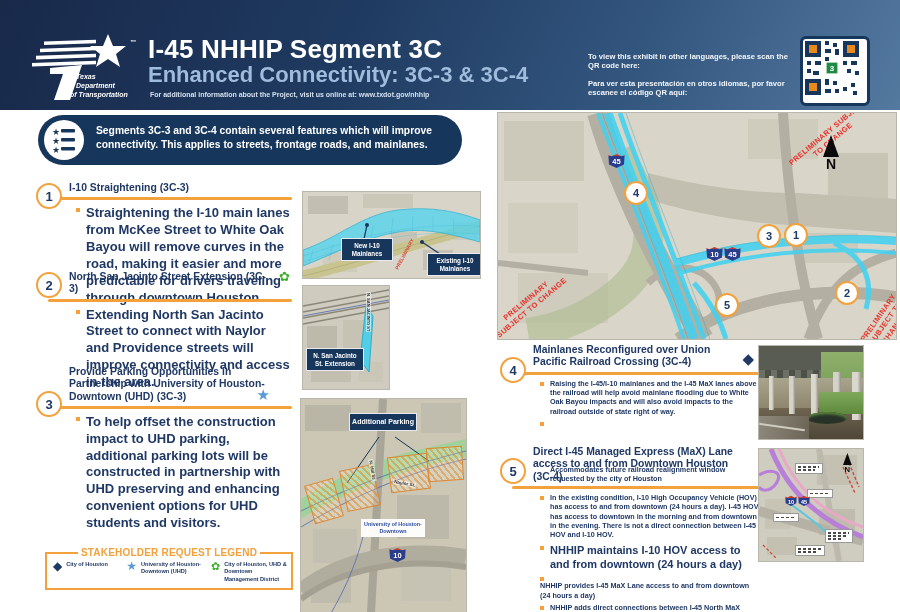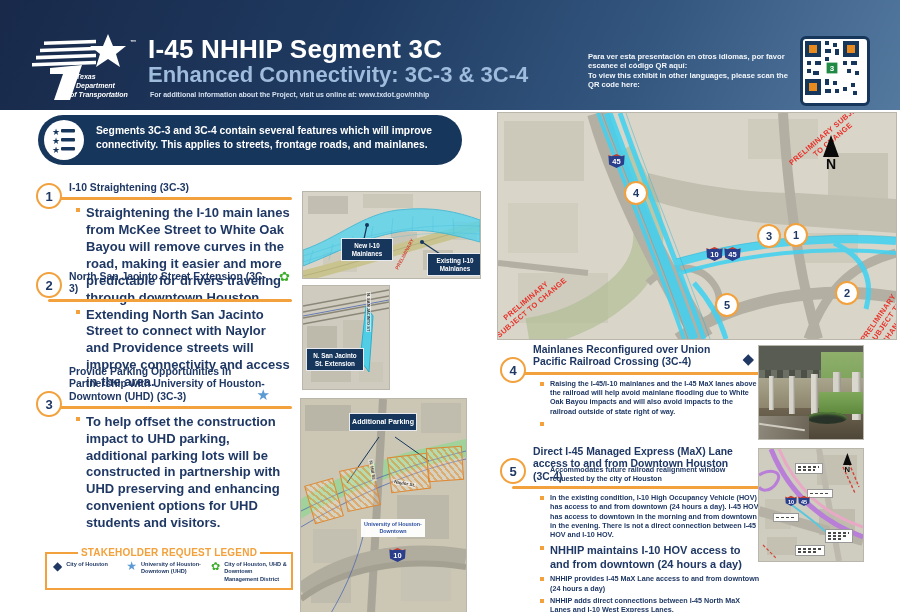--- a/index.html
+++ b/index.html
@@ -101,8 +101,8 @@
     <div class="abs hd-sub">Enhanced Connectivity: 3C-3 &amp; 3C-4</div>
     <div class="abs hd-info">For additional information about the Project, visit us online at: www.txdot.gov/nhhip</div>
     <div class="abs hd-lang">
+      <div style="margin-bottom:8px;">To view this exhibit in other languages, please scan the QR code here:</div>
       <div>Para ver esta presentación en otros idiomas, por favor escanee el código QR aquí:</div>
-      <div style="margin-bottom:8px;">To view this exhibit in other languages, please scan the QR code here:</div>
     </div>
     <div class="abs qr-box">
       <svg viewBox="0 0 29 29" width="58" height="58">

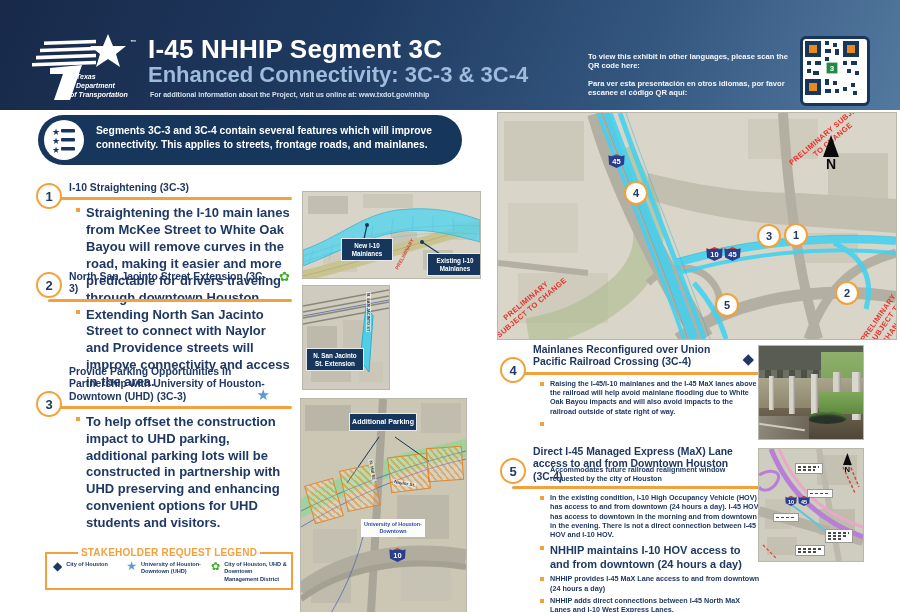--- a/index.html
+++ b/index.html
@@ -236,7 +236,7 @@
           <span class="bullet-marker"></span>
           <span class="bullet-text" style="font-size:11px;">NHHIP maintains I-10 HOV access to and from downtown (24 hours a day)</span>
         </div>
-      <div class="bullet" style="margin-bottom:3px;">
+      <div class="bullet" style="margin-bottom:3px;flex-direction:column;">
           <span class="bullet-marker"></span>
           <span class="bullet-text" style="font-size:7.2px;">NHHIP provides I-45 MaX Lane access to and from downtown (24 hours a day)</span>
         </div>

